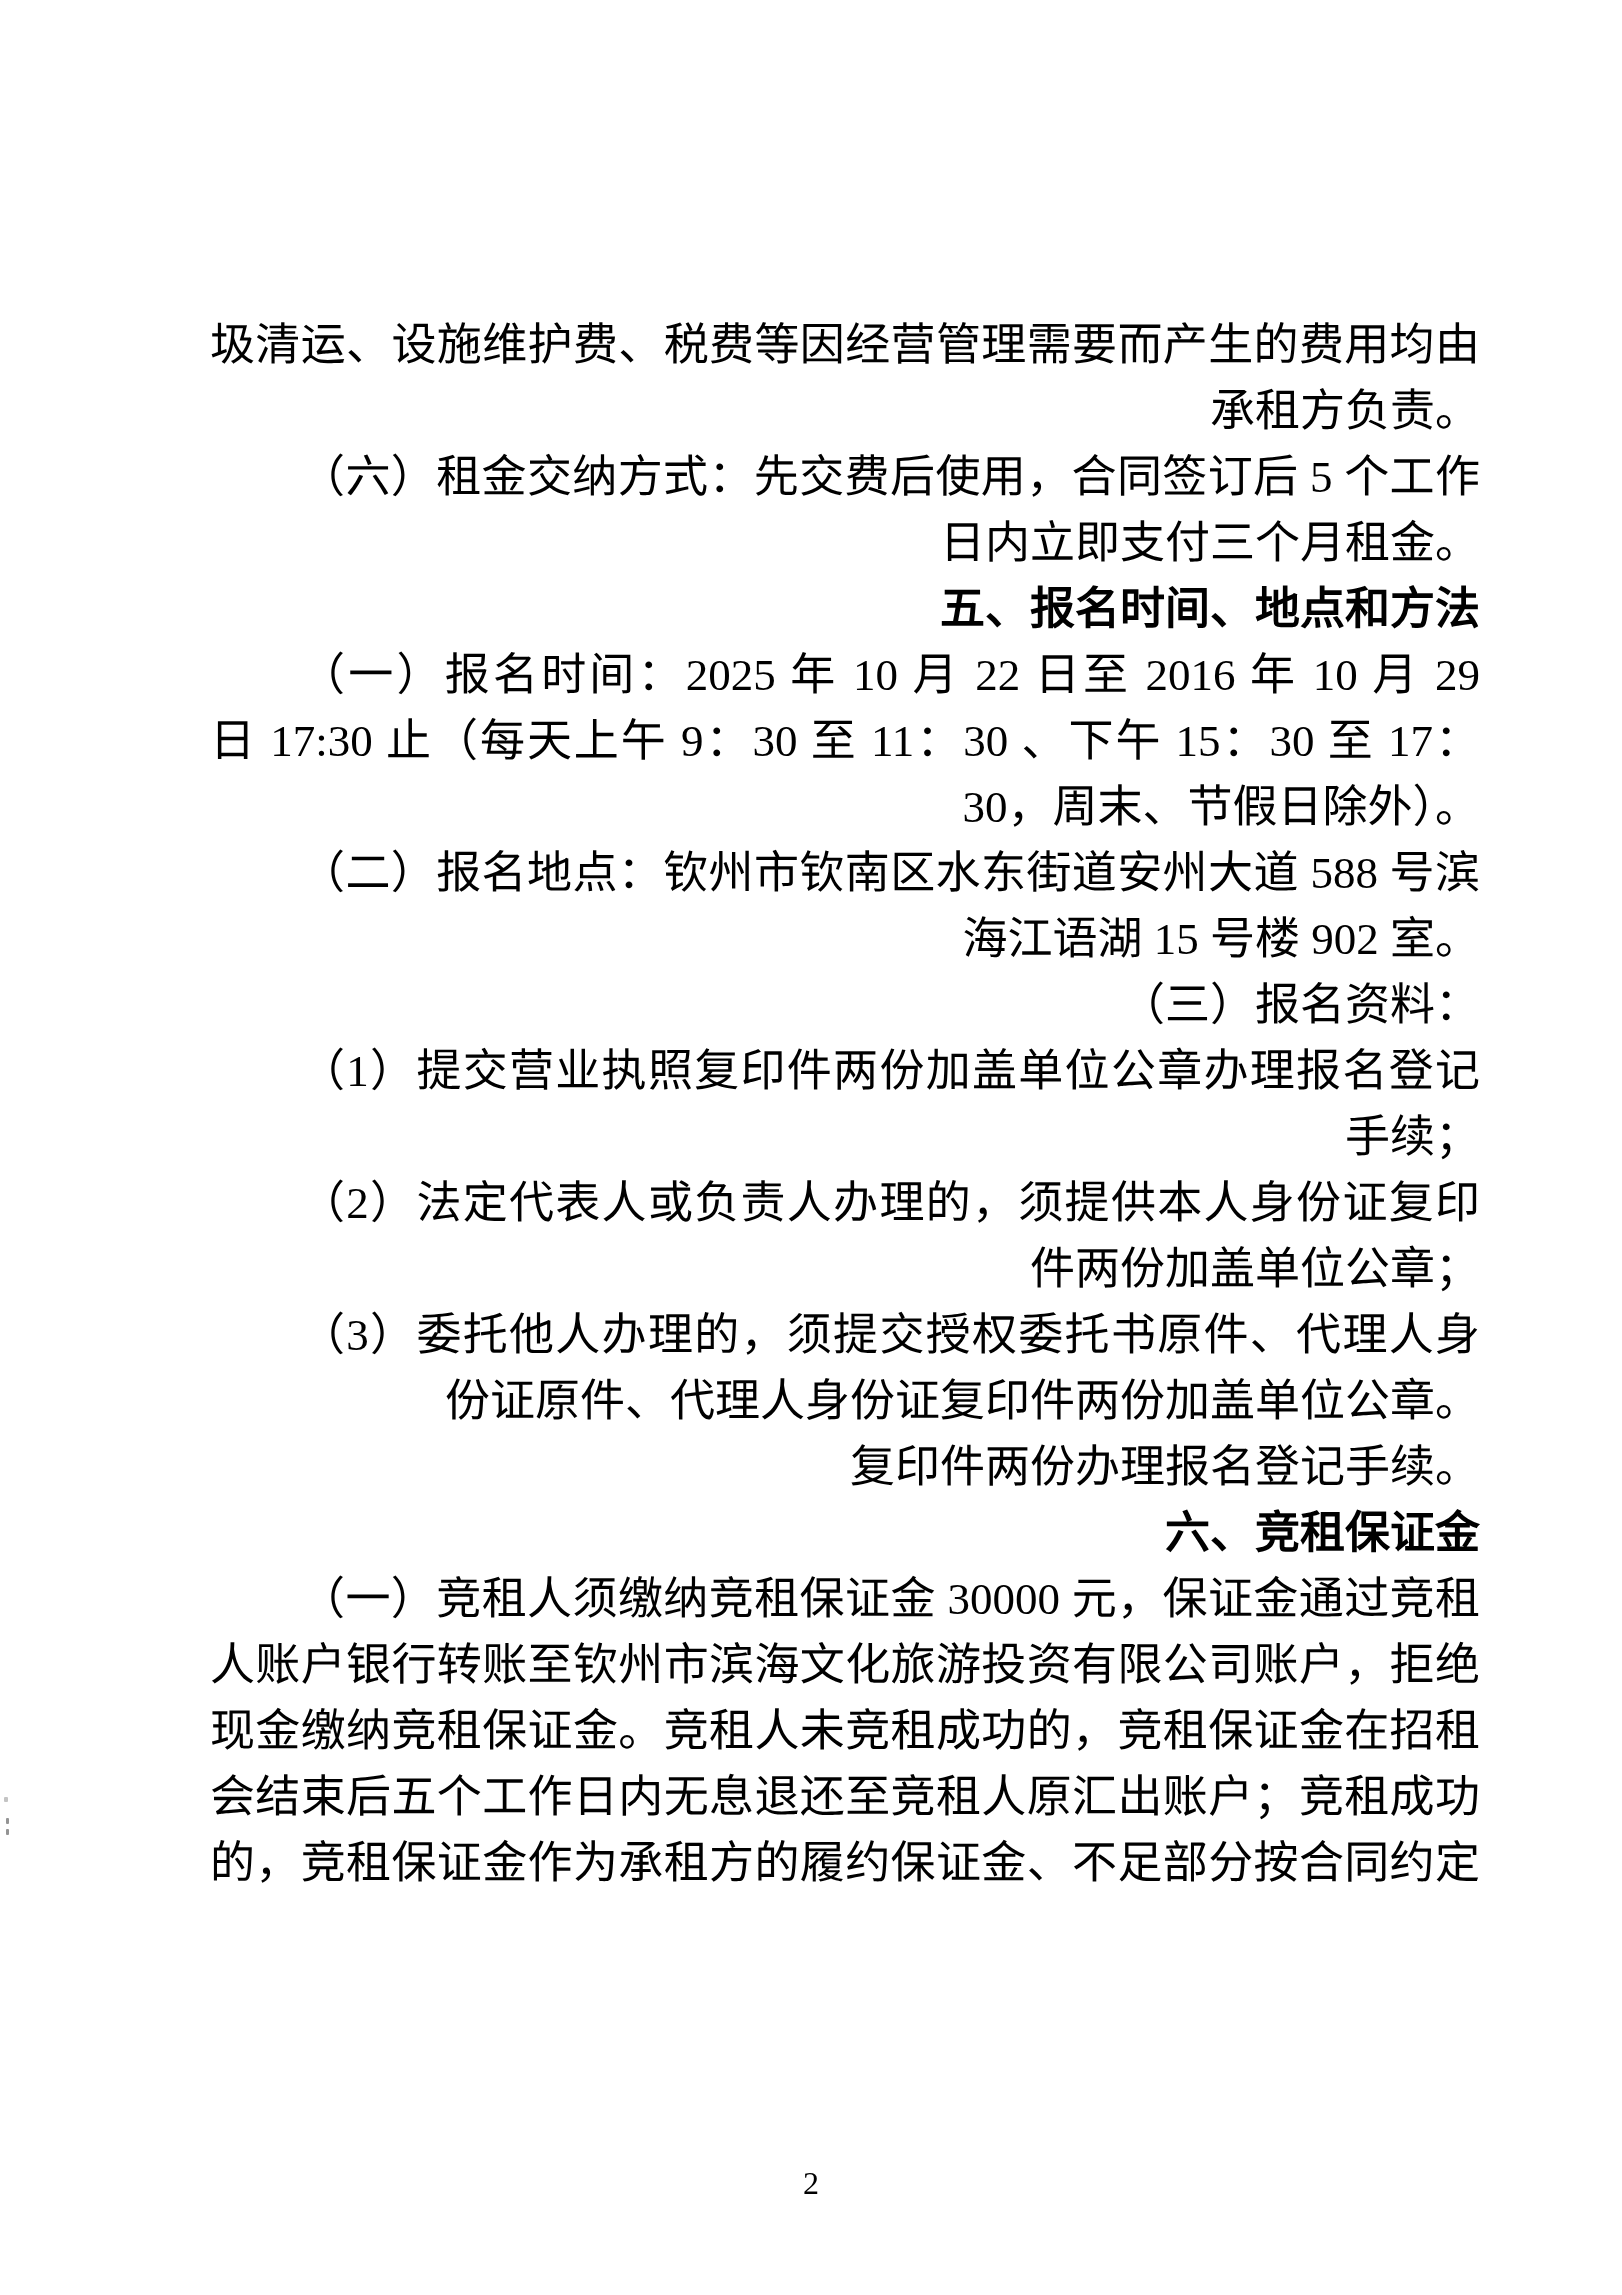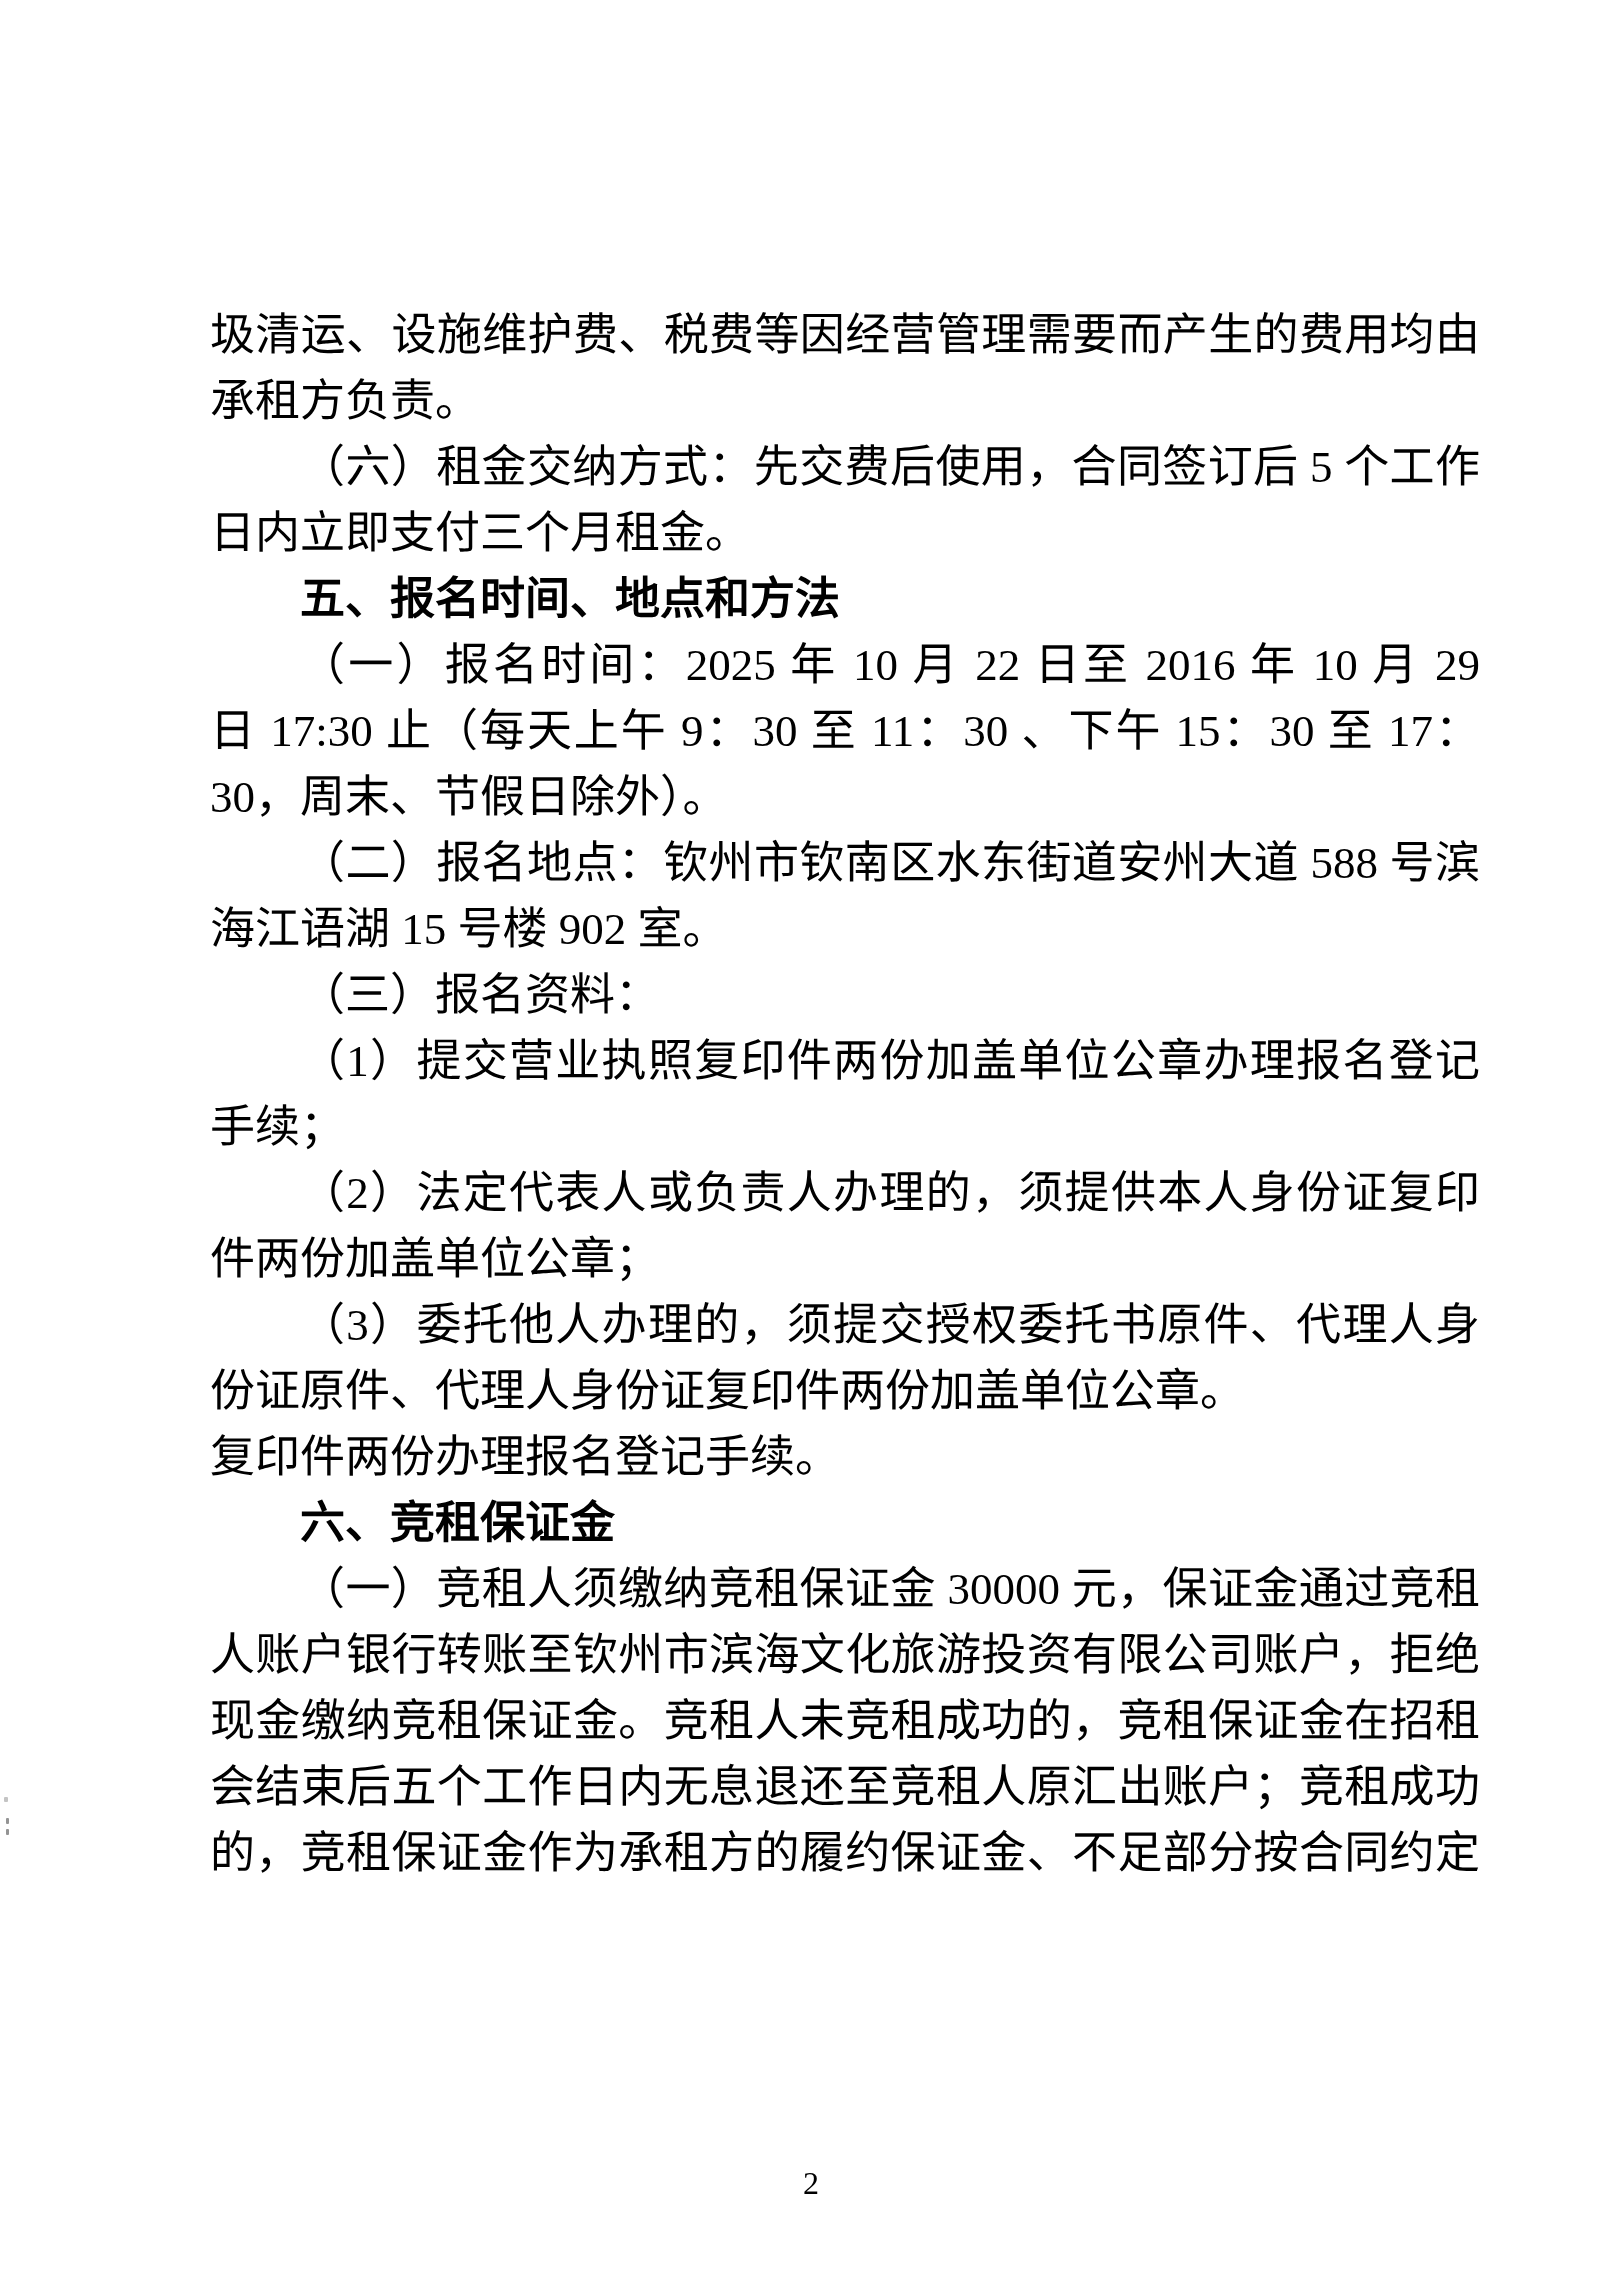--- a/index.html
+++ b/index.html
@@ -17,7 +17,7 @@
   .doc-body {
     position: absolute;
     left: 210px;
-    top: 302px;
+    top: 312px;
     width: 1270px;
     color: #000000;
   }

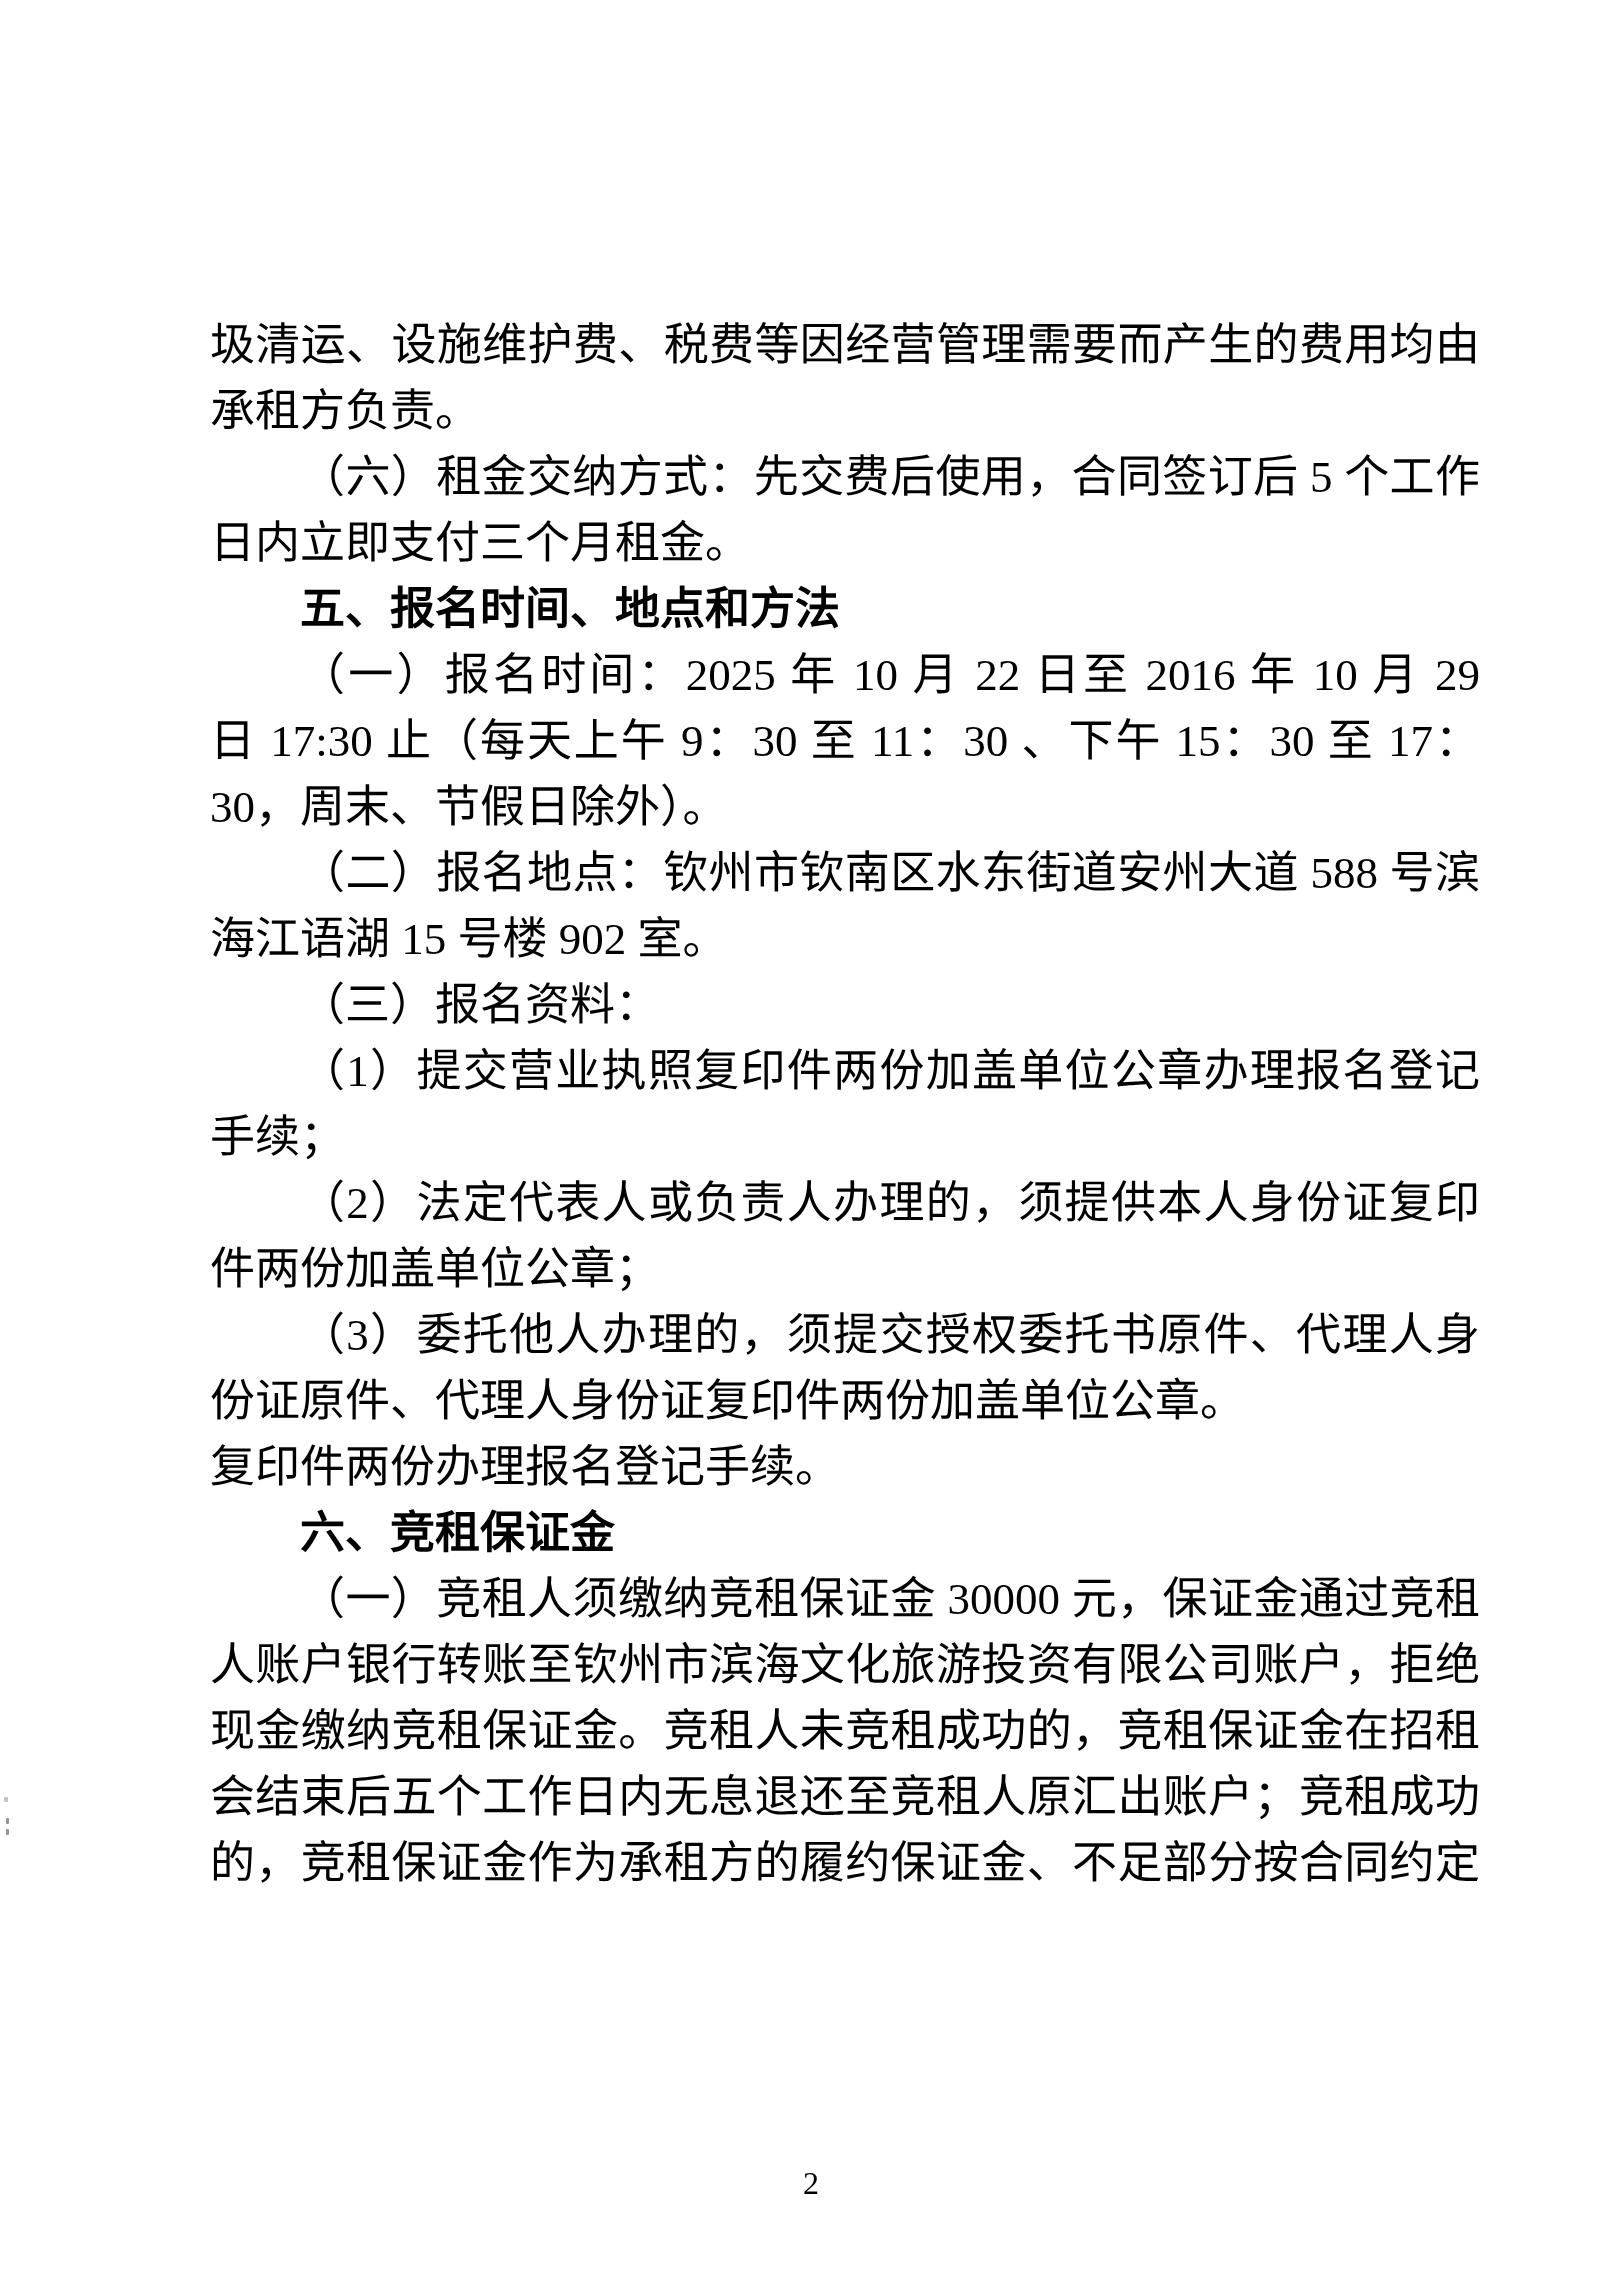--- a/index.html
+++ b/index.html
@@ -24,7 +24,7 @@
   .line {
     font-size: 45px;
     line-height: 66px;
-    text-align: left;
+    text-align: right;
     color: #000000;
     font-family: "Liberation Serif", serif;
   }

